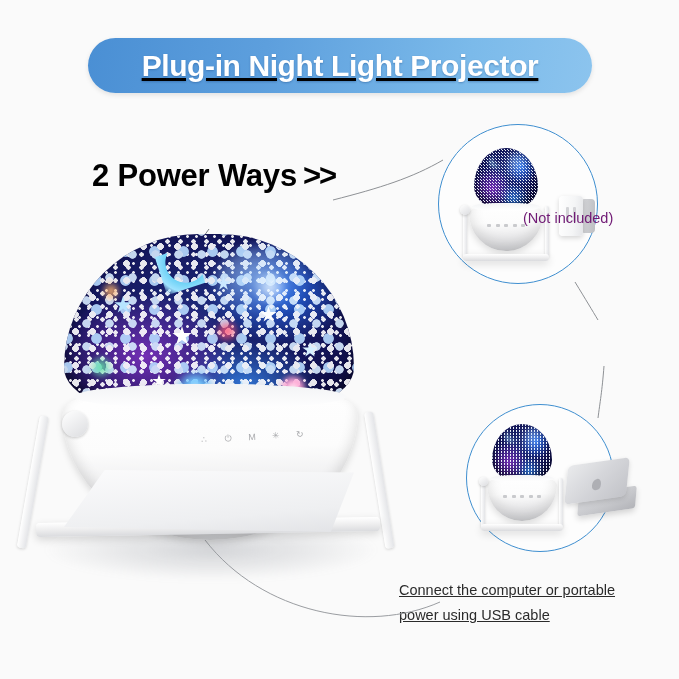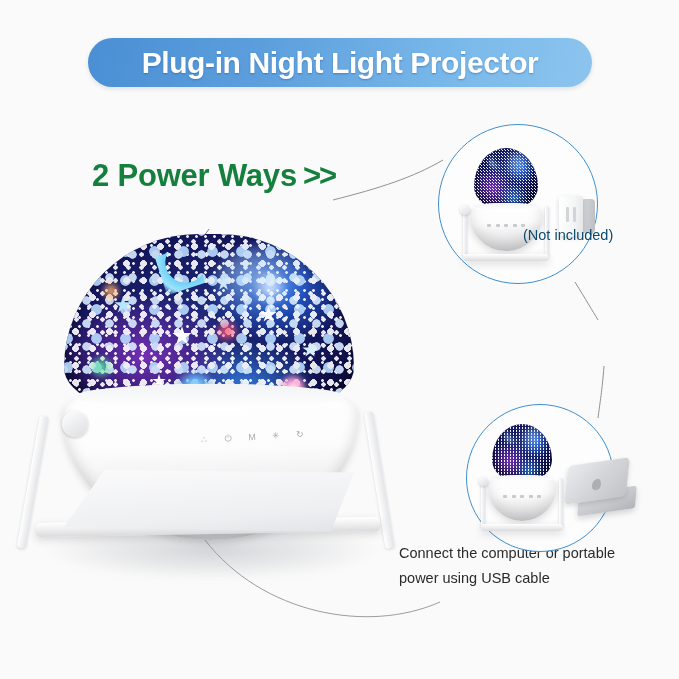--- a/index.html
+++ b/index.html
@@ -23,13 +23,14 @@
     left: 88px;
     top: 38px;
     width: 504px;
-    height: 49px;
+    height: 55px;
     border-radius: 28px;
     background: linear-gradient(100deg, #4a8fd4 0%, #5d9fdd 35%, #7bbaea 75%, #8cc4ee 100%);
     box-shadow: 0 2px 5px rgba(0,0,0,0.10);
     display: flex;
     align-items: center;
     justify-content: center;
+    text-decoration: underline;
   }
   #banner-title {
     color: #ffffff;

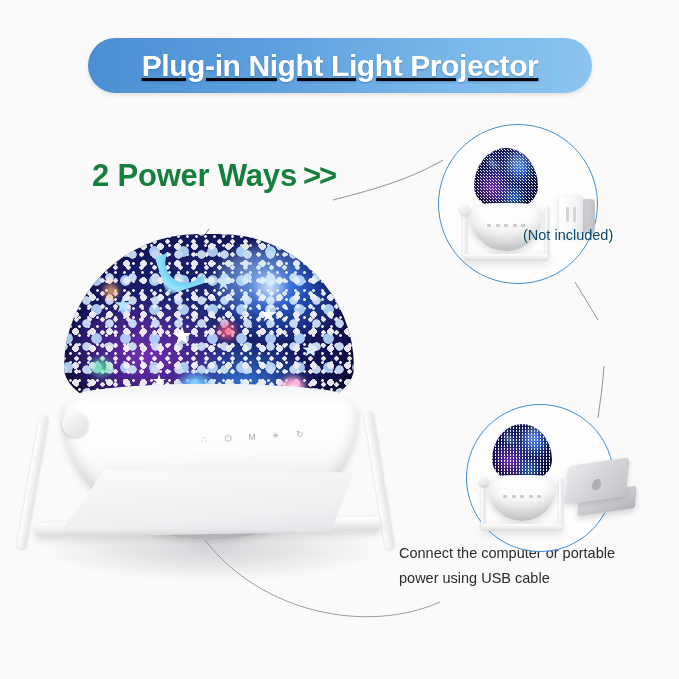--- a/index.html
+++ b/index.html
@@ -46,7 +46,7 @@
     position: absolute;
     left: 92px;
     top: 158px;
-    color: #15803d;
+    color: #000000;
     font-size: 31px;
     font-weight: bold;
     letter-spacing: -0.2px;

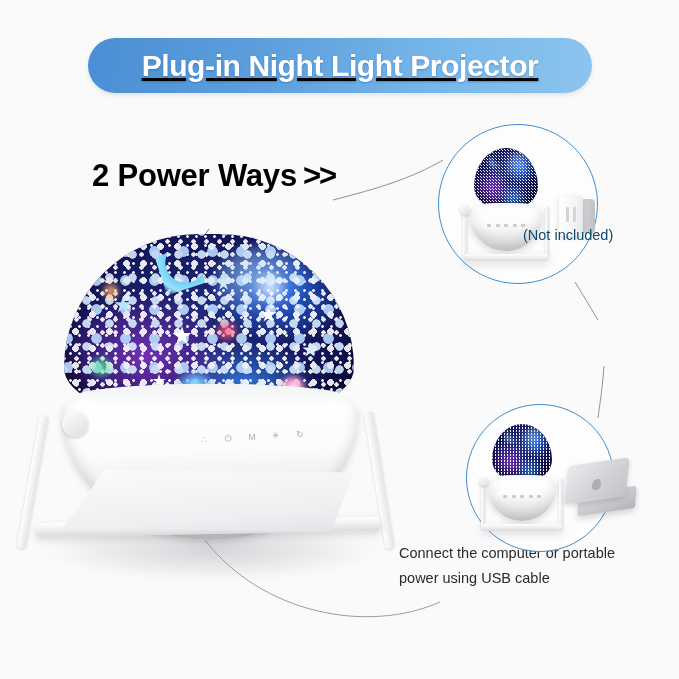--- a/index.html
+++ b/index.html
@@ -73,10 +73,9 @@
     left: 523px;
     top: 210px;
     font-size: 14.5px;
-    color: #0c4a6e;
+    color: #701a75;
     white-space: nowrap;
     z-index: 6;
-    margin-top: 17px;
   }
 
   

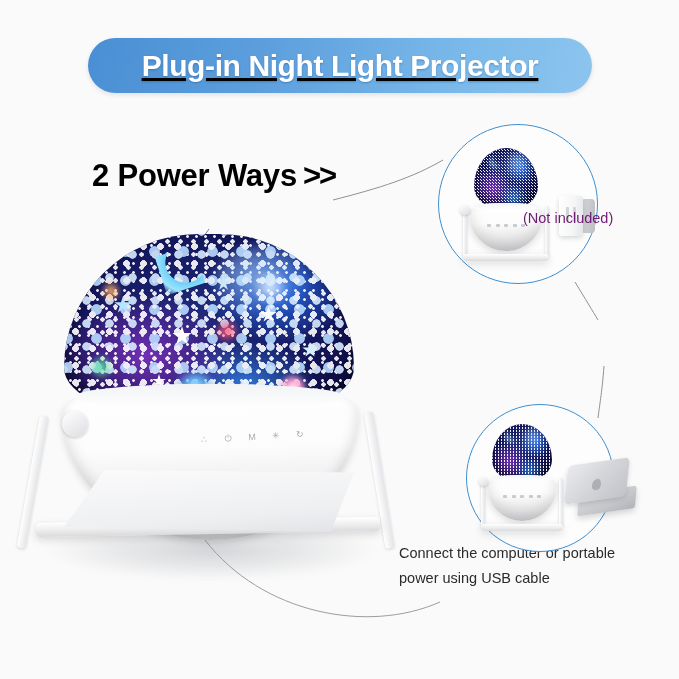--- a/index.html
+++ b/index.html
@@ -66,7 +66,7 @@
     white-space: pre-line;
   }
   #adapter-caption { left: 368px; top: 302px; width: 306px; }
-  #usb-caption     { left: 399px; top: 541px; width: 268px; }
+  #usb-caption     { left: 399px; top: 578px; width: 268px; text-decoration: underline; }
 
   #not-included-label {
     position: absolute;

